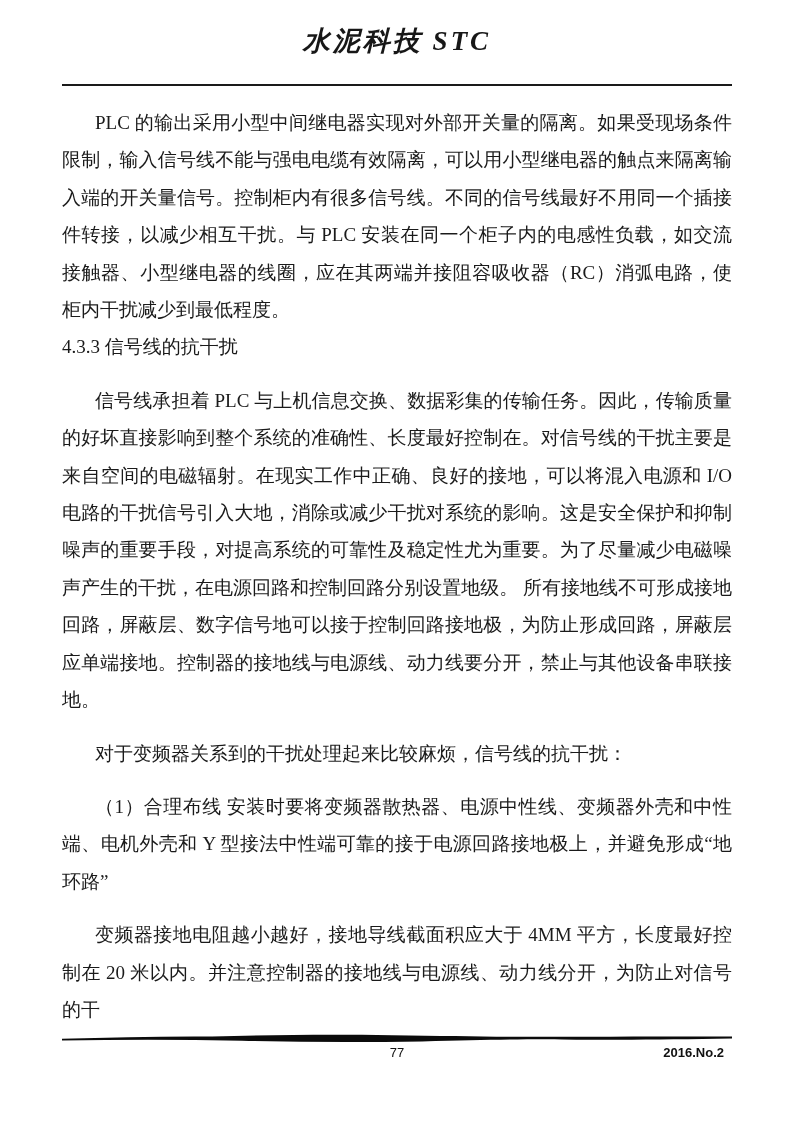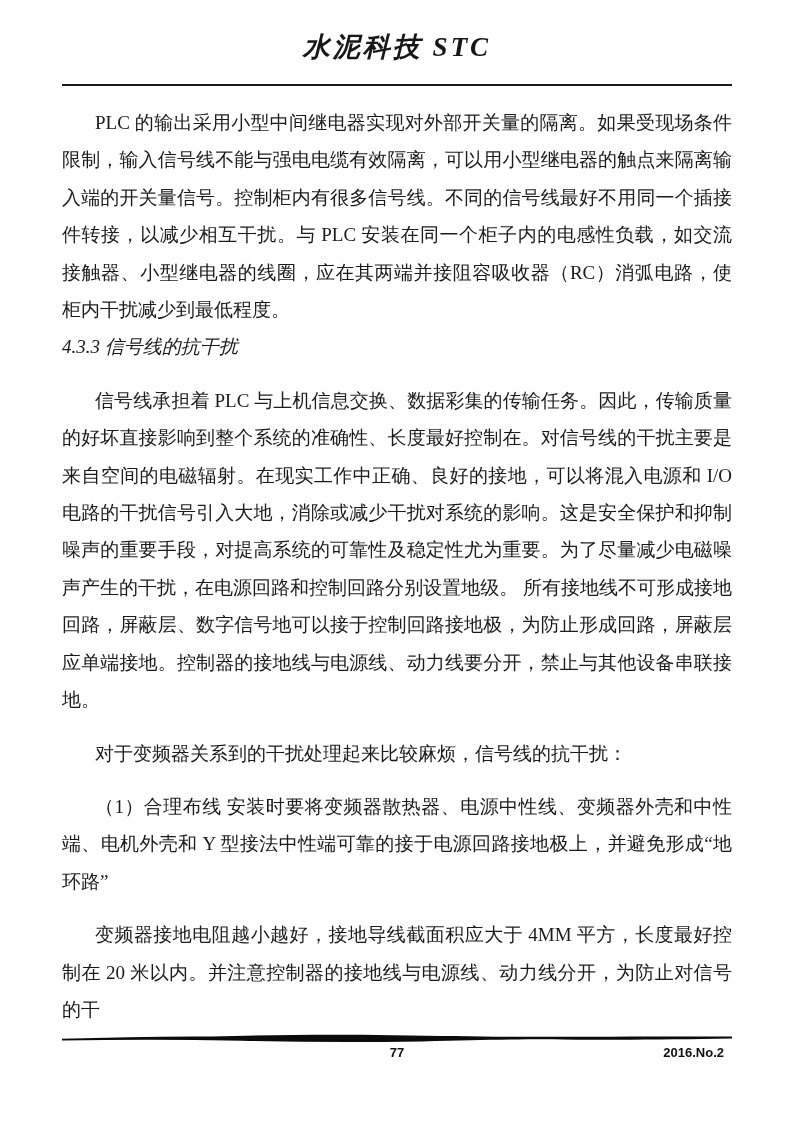--- a/index.html
+++ b/index.html
@@ -23,7 +23,7 @@
     display: flex;
     align-items: flex-end;
     justify-content: center;
-    padding-bottom: 19px;
+    padding-bottom: 25px;
   }
   .journal-title {
     font-size: 27px;

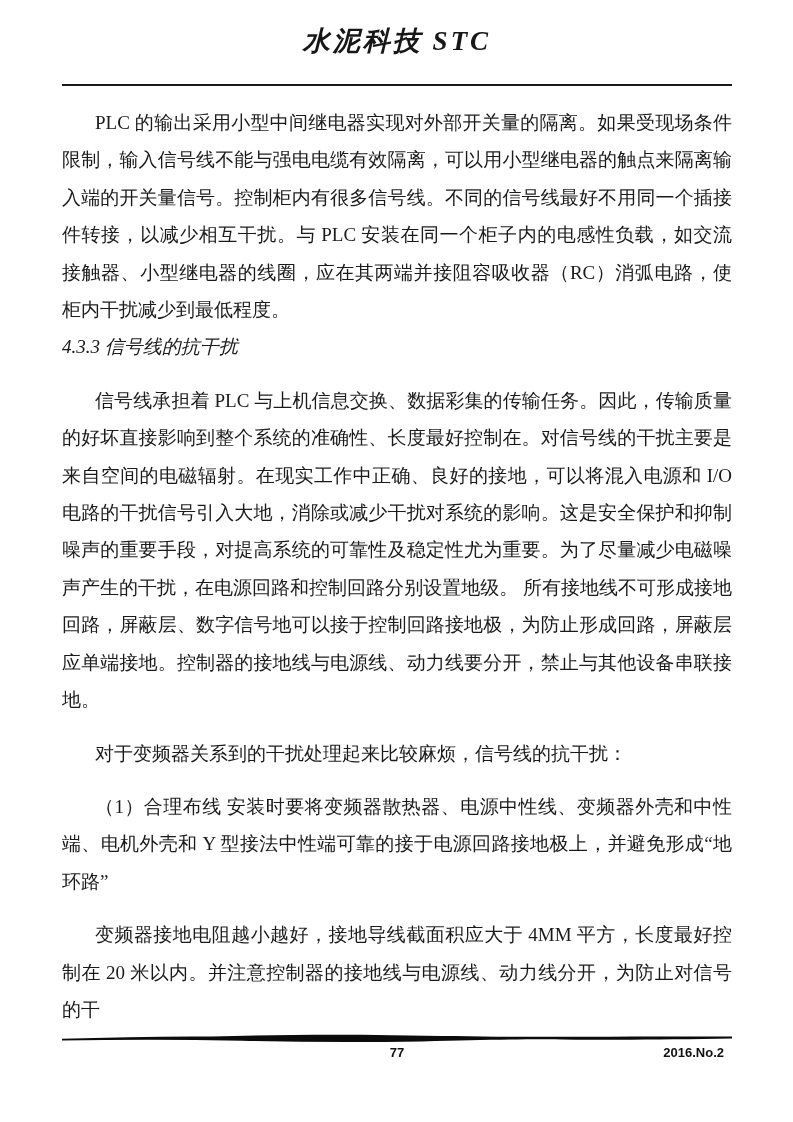--- a/index.html
+++ b/index.html
@@ -46,7 +46,7 @@
     color: #1a1a1a;
   }
   p.indent { text-indent: 33px; margin-top: 16px; }
-  p.heading { text-indent: 0; font-style: italic; }
+  p.heading { text-indent: 0; }
   .footer {
     position: absolute;
     left: 62px;

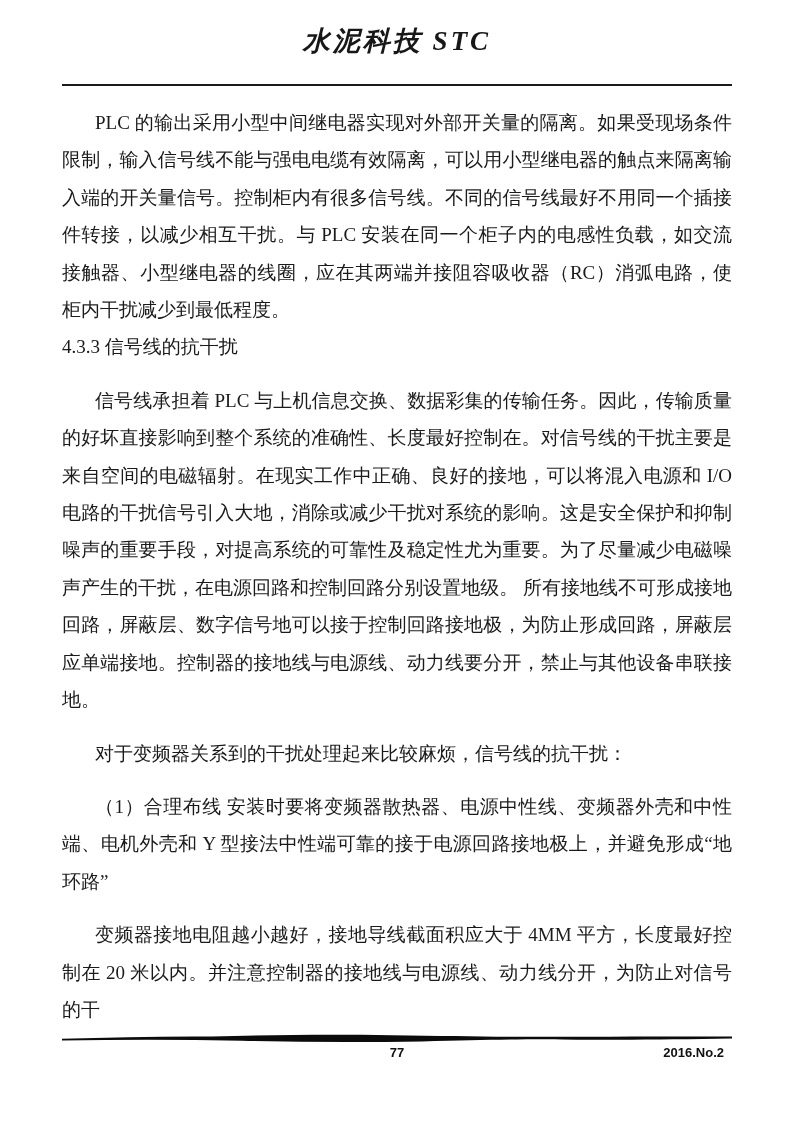--- a/index.html
+++ b/index.html
@@ -66,7 +66,6 @@
     position: absolute;
     left: 0; right: 0;
     text-align: center;
-    font-weight: bold;
   }
   .issue {
     position: absolute;

